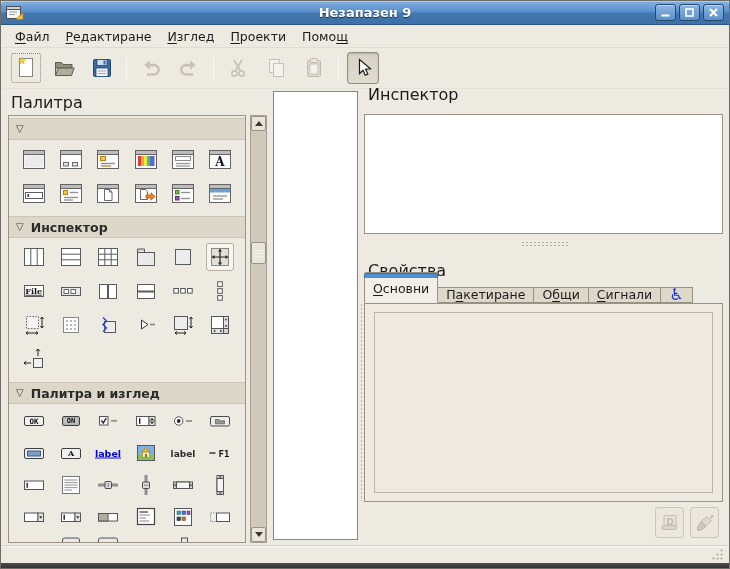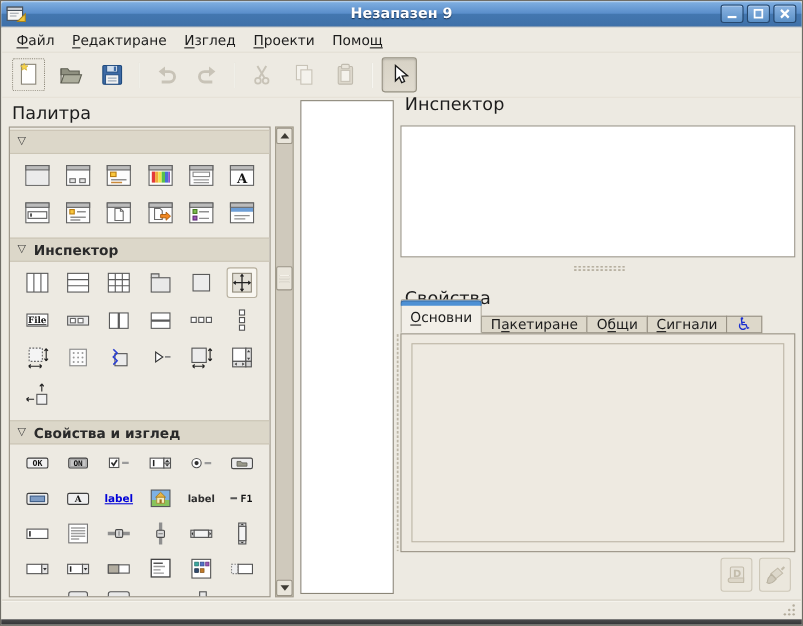--- a/index.html
+++ b/index.html
@@ -472,7 +472,7 @@
       </div>
       <div class="psec-h">
         <span class="tri">▽</span>
-        <span>Свойства и изглед</span>
+        <span>Палитра и изглед</span>
       </div>
       <div class="pgrid ctl">
         <div class="cell">

